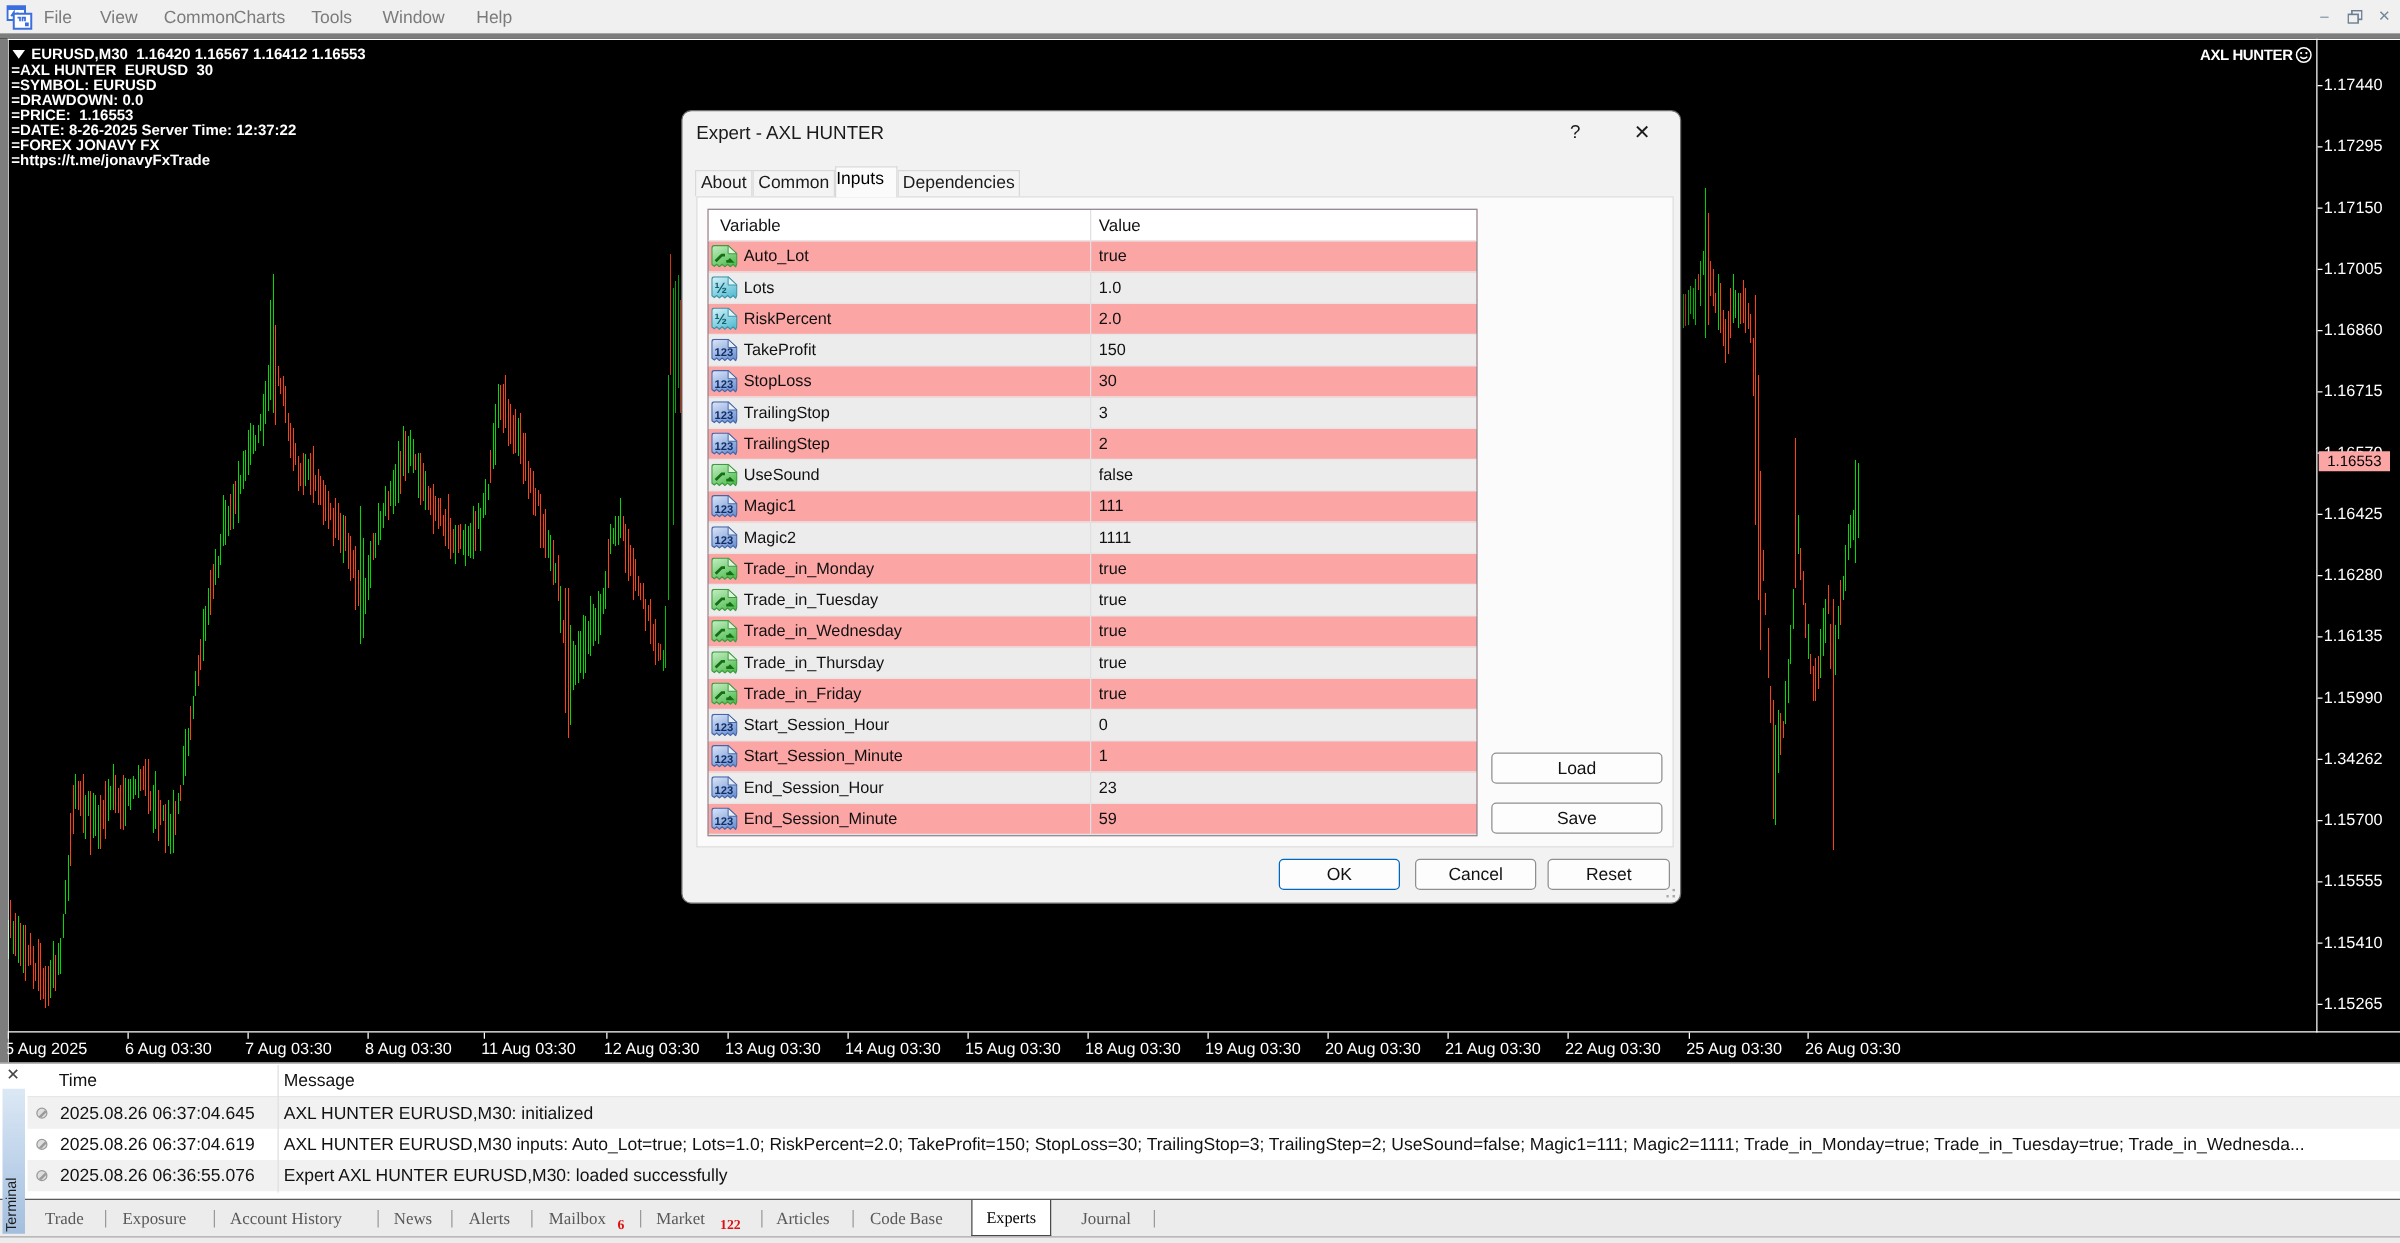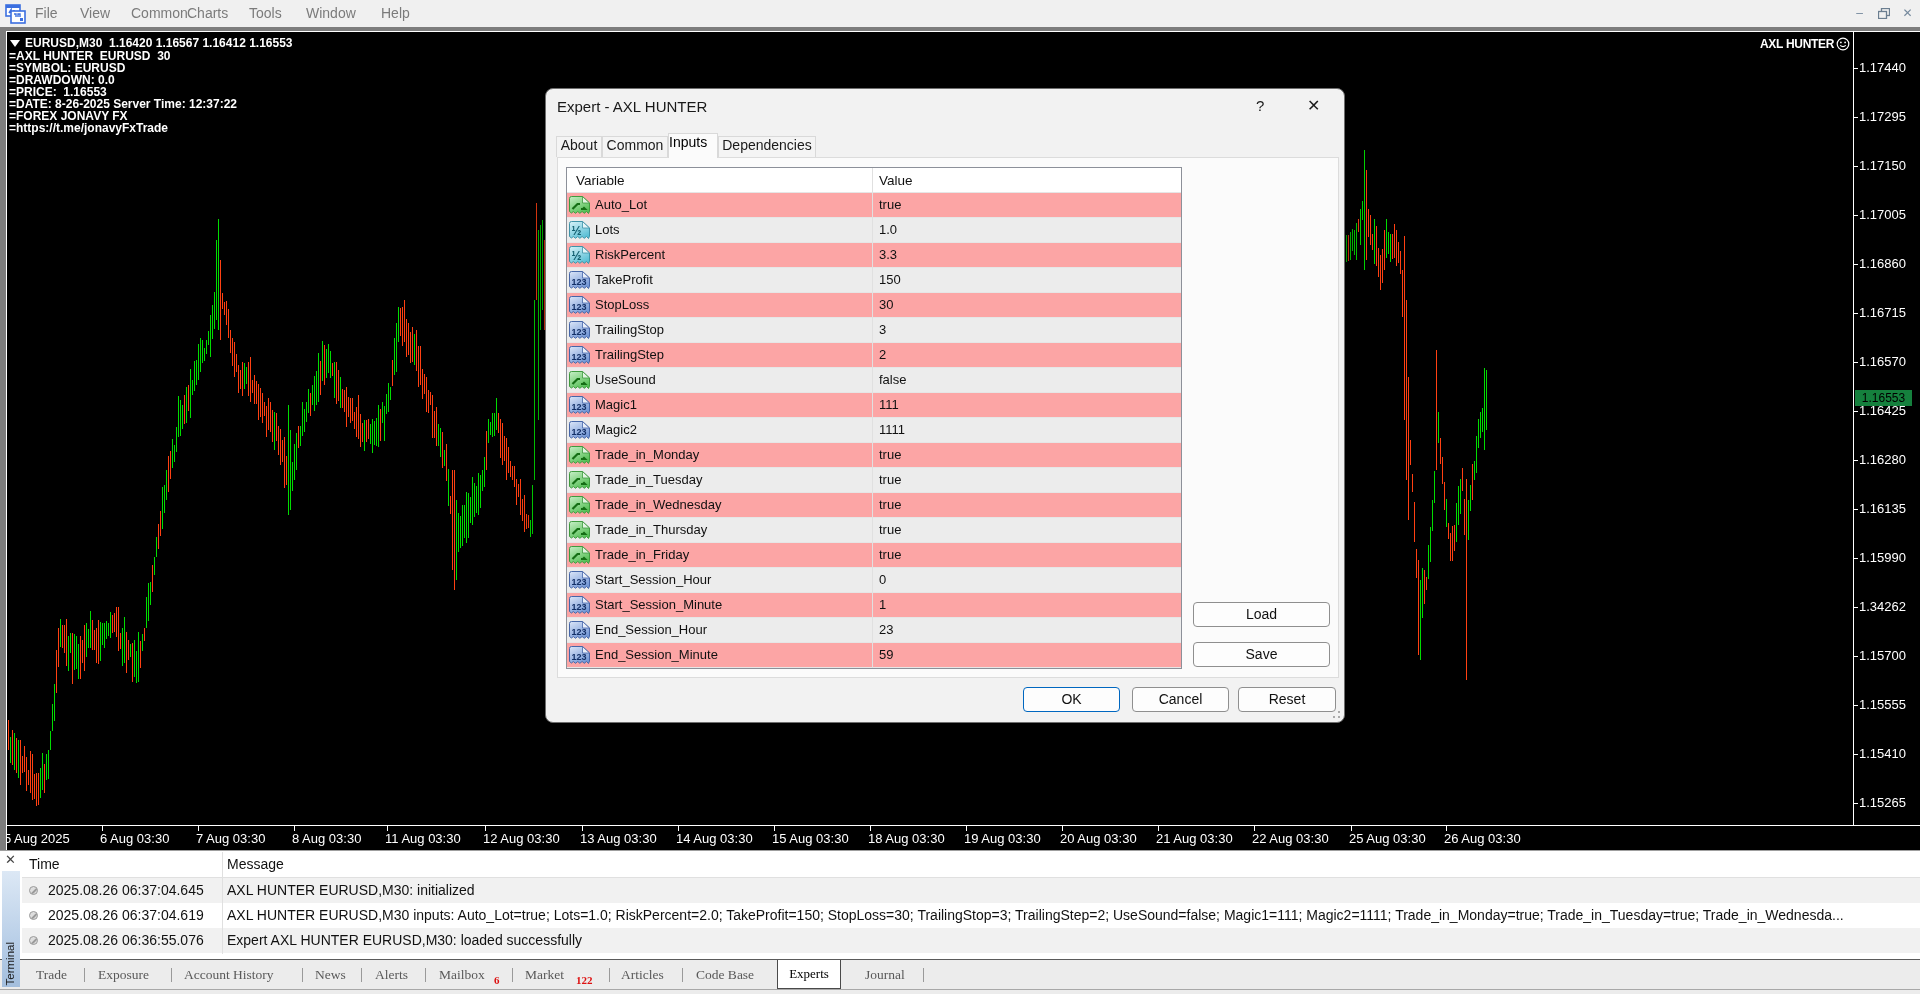--- a/index.html
+++ b/index.html
@@ -239,7 +239,7 @@
               <text x="2.5" y="13.5" font-family="Liberation Sans,sans-serif" font-size="12" font-weight="bold" fill="#135f70">½</text>
             </svg>
             <span class="nm">RiskPercent</span>
-            <span class="vl">3.3</span>
+            <span class="vl">2.0</span>
           </div>
       <div class="prow alt">
             <svg width="21" height="18" viewBox="0 0 21 18">

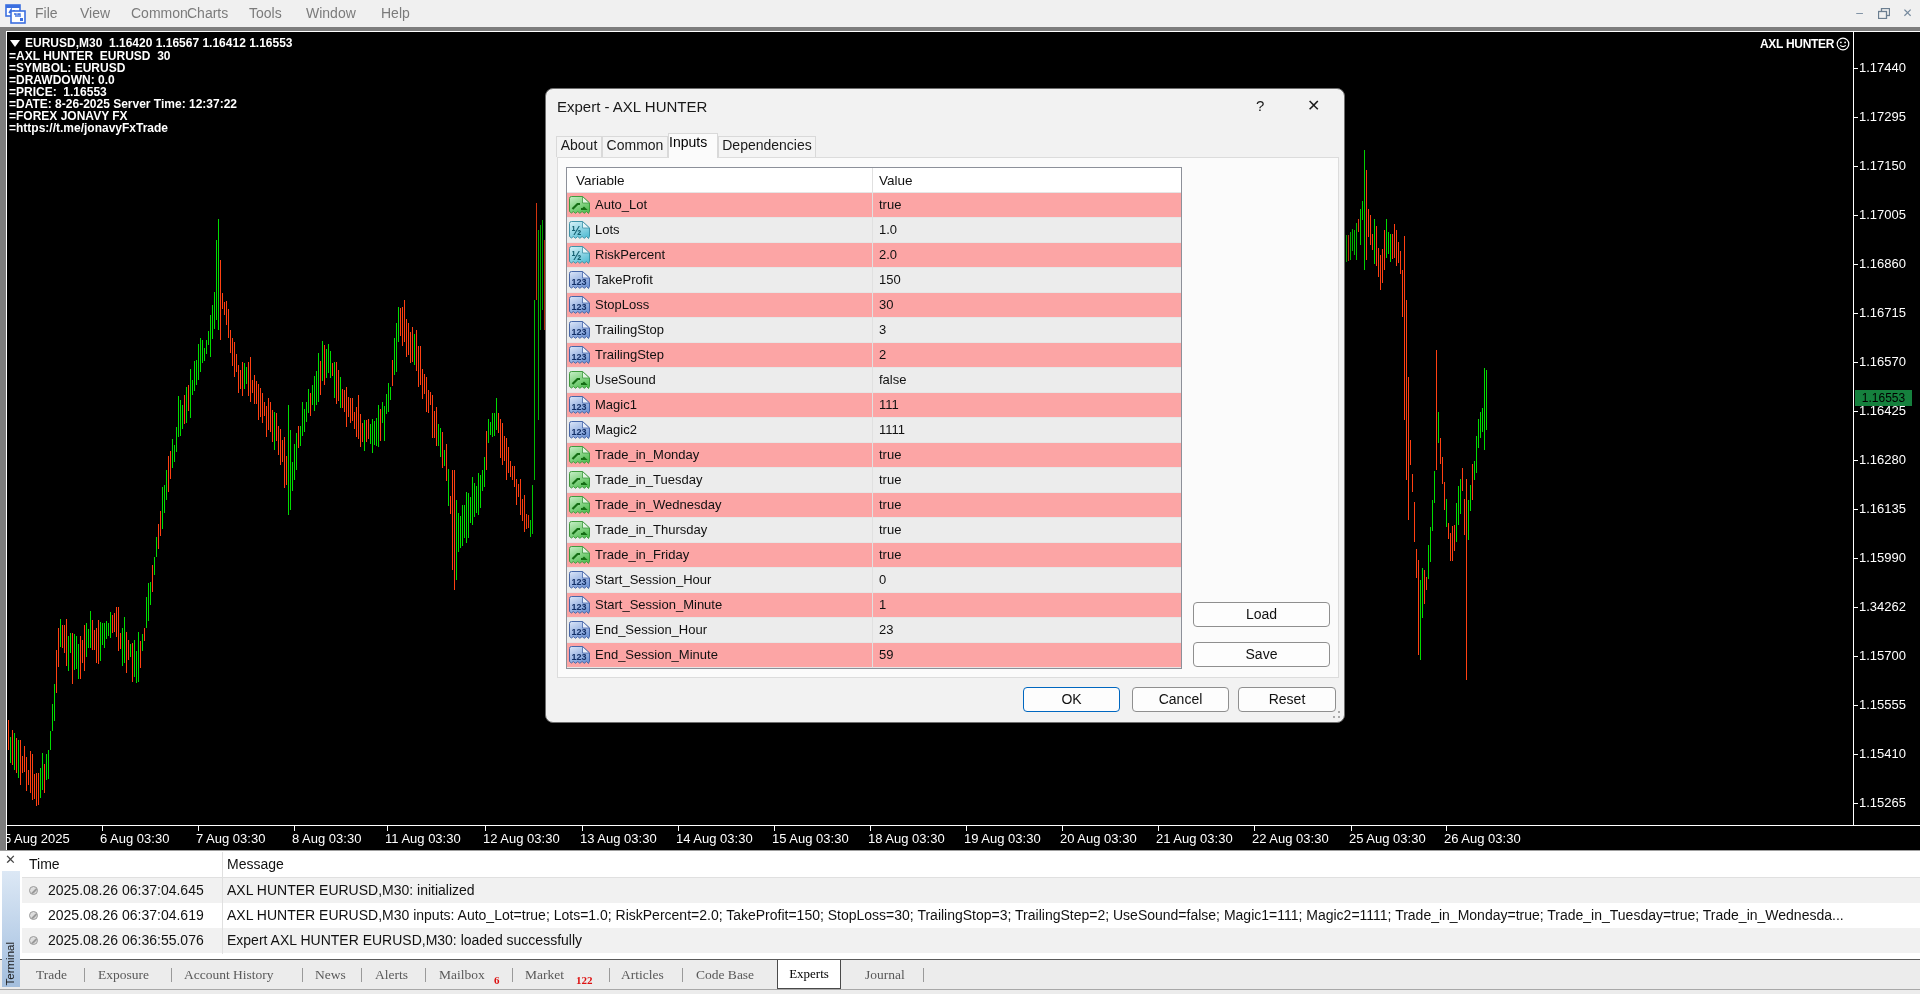--- a/index.html
+++ b/index.html
@@ -21,7 +21,7 @@
 .ptick { position:absolute; left:1854px; width:4px; height:1px; background:#fff; }
 .dlabel { position:absolute; top:801px; height:14px; line-height:14px; color:#fff; font-size:13px; white-space:nowrap; }
 .dtick { position:absolute; top:795px; width:1px; height:5px; background:#fff; }
-#pricebox { position:absolute; left:1855px; top:330px; width:57px; height:16px; background:#15803d; color:#000; font-size:12px; text-align:center; line-height:16px;margin-top:29px; }
+#pricebox { position:absolute; left:1855px; top:330px; width:57px; height:16px; background:#fca5a5; color:#000; font-size:12px; text-align:center; line-height:16px; }
 
 #dlg { left:545px; top:88px; width:800px; height:635px; background:#f2f2f2; border:1px solid #6e6e6e; border-radius:8px; box-shadow:0 10px 28px rgba(0,0,0,0.65); }
 #dlgtitle { position:absolute; left:11px; top:9px; font-size:15px; color:#1a1a1a; }

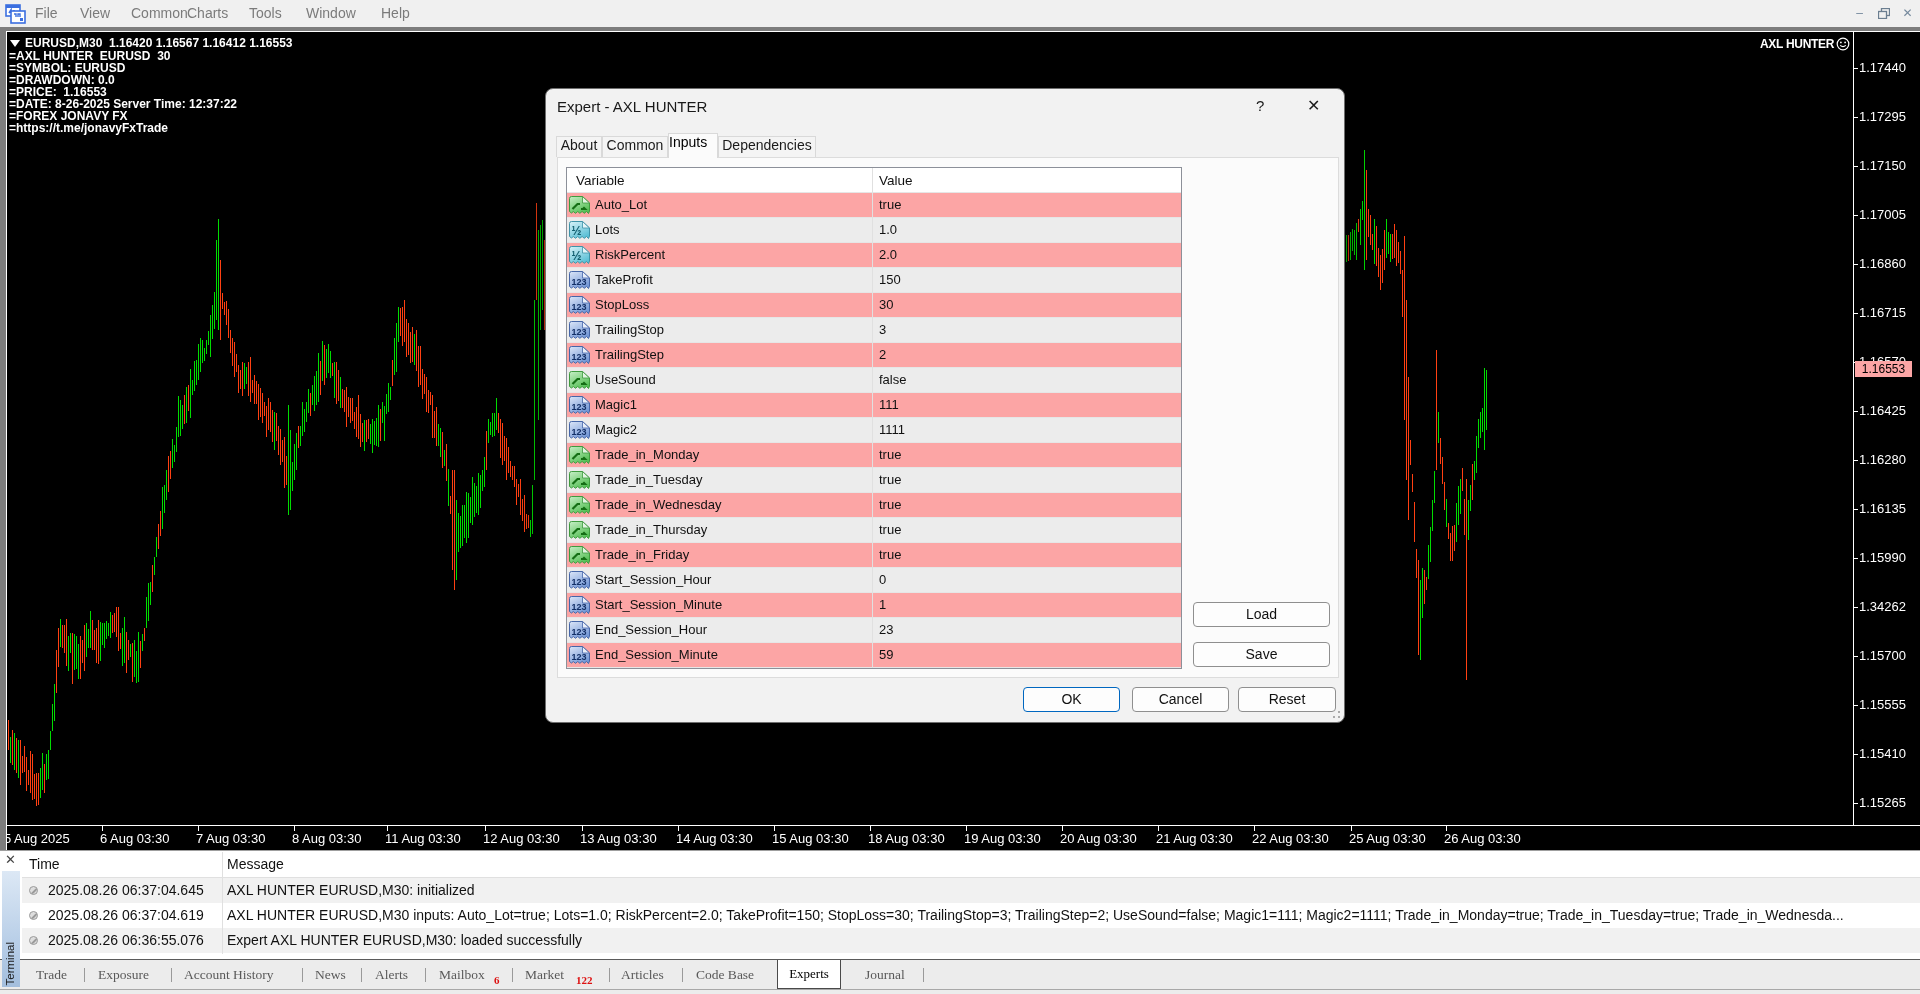--- a/index.html
+++ b/index.html
@@ -401,7 +401,7 @@
 </div>
 <div id="terminal" class="abs">
   <div id="thead">
-        <span style="position:absolute;left:7px;top:0;height:20px;line-height:25px;font-size:14px;color:#111">Time</span>
+        <span style="position:absolute;left:25px;top:0;height:20px;line-height:25px;font-size:14px;color:#111">Time</span>
         <span style="position:absolute;left:205px;top:0;height:25px;line-height:25px;font-size:14px;color:#111">Message</span>
       </div>
   <div class="trow alt" style="top:27px">

